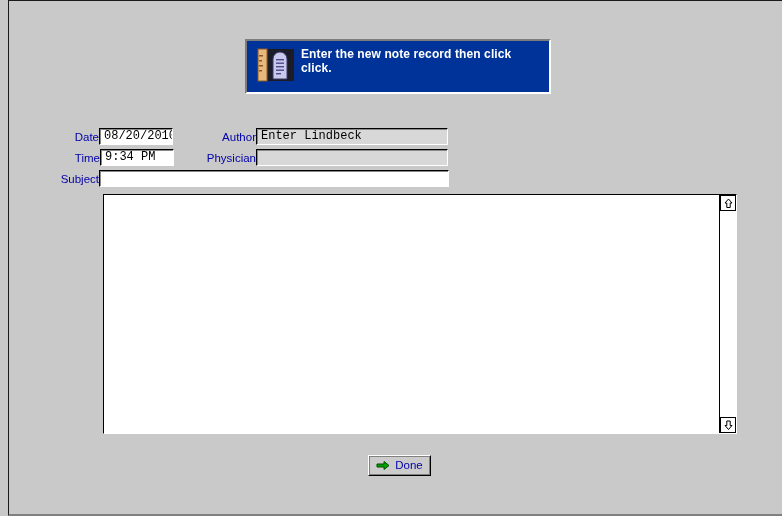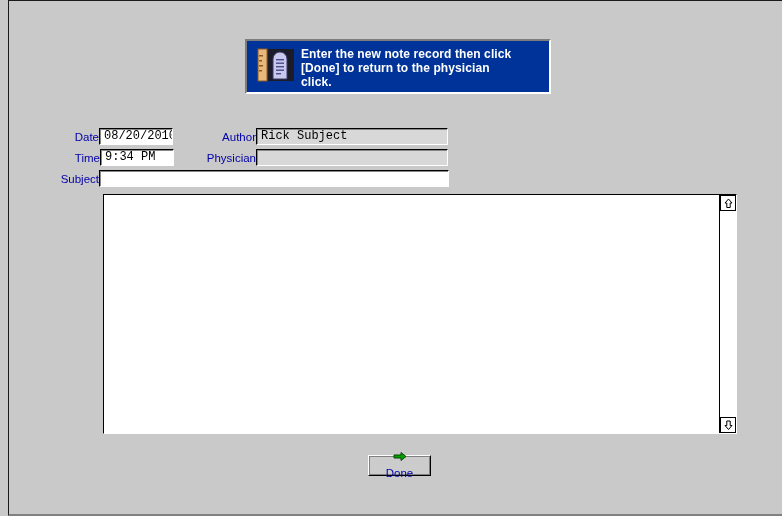--- a/index.html
+++ b/index.html
@@ -211,7 +211,6 @@
     </div>
     <div class="banner-text">
       <span>Enter the new note record then click</span>
-      <span>[Done] to return to the physician</span>
       <span>click.</span>
     </div>
   </div>

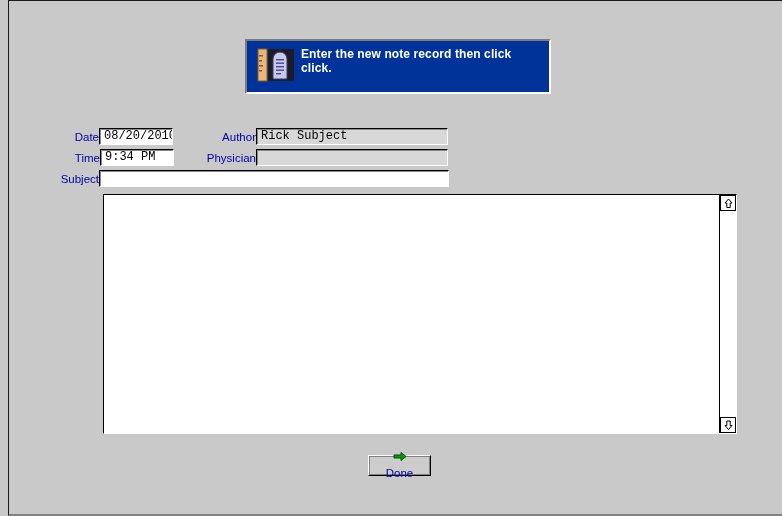--- a/index.html
+++ b/index.html
@@ -224,7 +224,7 @@
 
     <div class="frow" style="left:185px; top:3px;">
       <div class="flabel" style="width:62px;">Author</div>
-      <div class="field readonly" style="width:192px;">Rick Subject</div>
+      <div class="field readonly" style="width:192px;">Enter Lindbeck</div>
     </div>
 
     <div class="frow" style="left:45px; top:24px;">

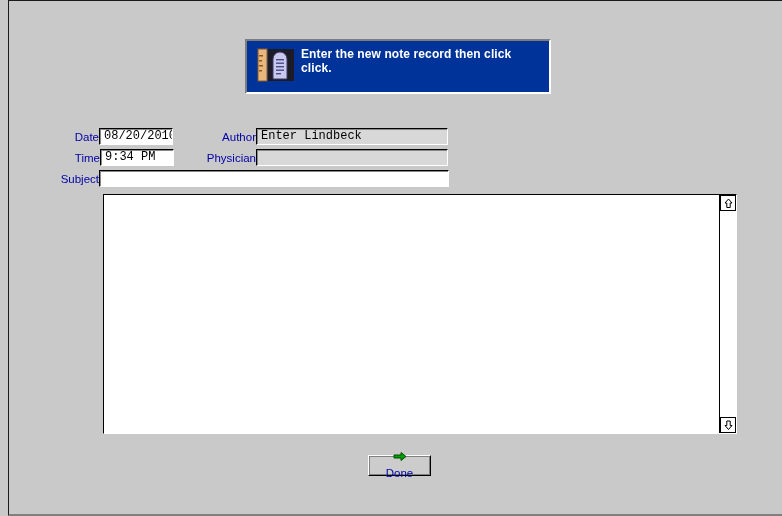--- a/index.html
+++ b/index.html
@@ -173,7 +173,6 @@
     justify-content: center;
     gap: 5px;
     cursor: pointer;
-    flex-direction: column;
   }
   .done-label {
     color: #0000a8;

